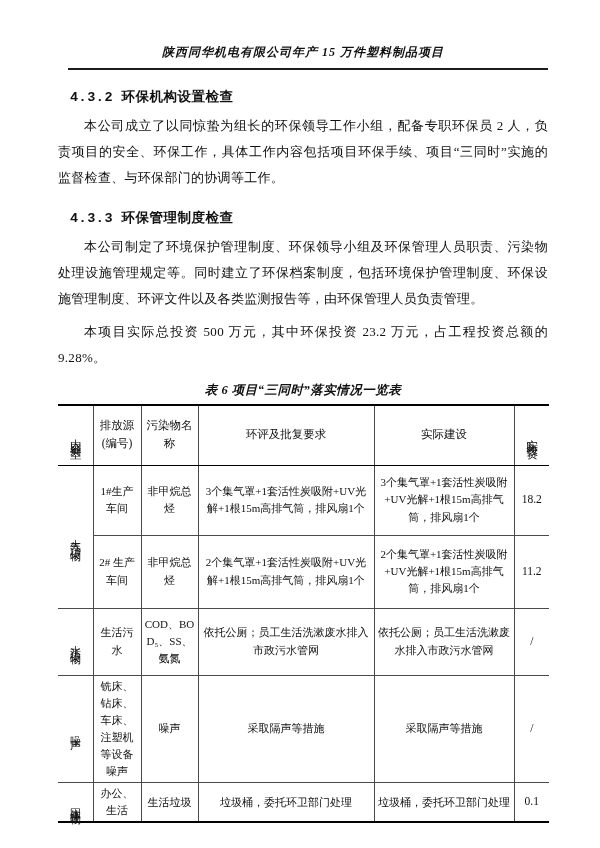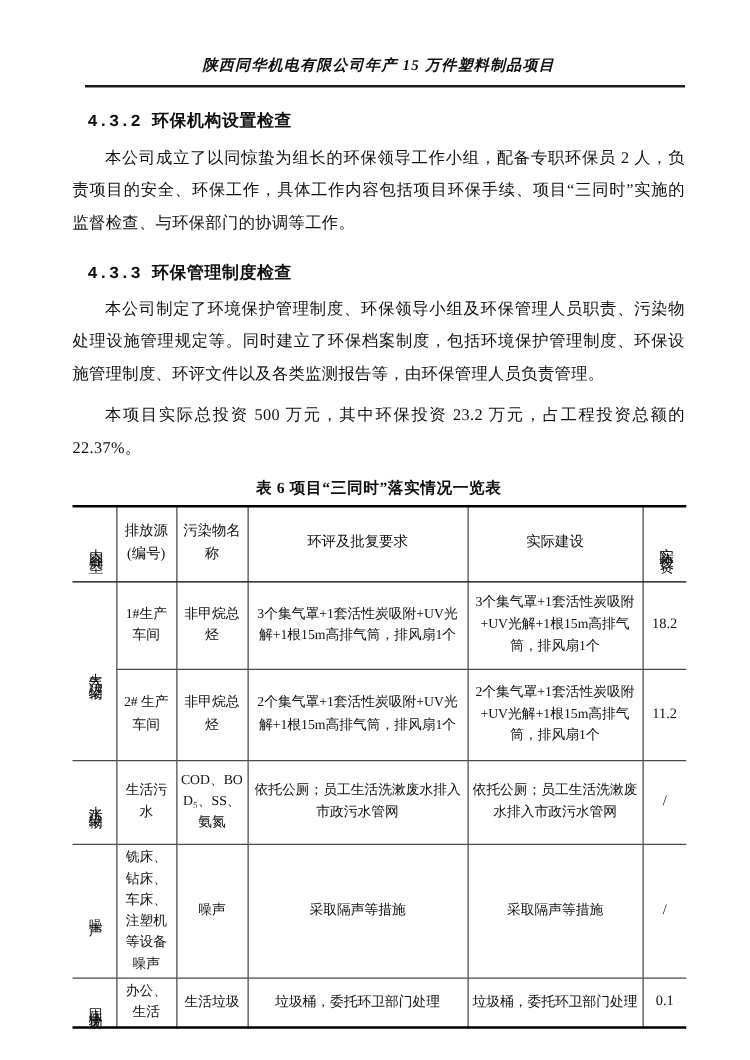--- a/index.html
+++ b/index.html
@@ -73,7 +73,7 @@
   <div class="h-num">4.3.3 环保管理制度检查</div>
   <p class="para">本公司制定了环境保护管理制度、环保领导小组及环保管理人员职责、污染物处理设施管理规定等。同时建立了环保档案制度，包括环境保护管理制度、环保设施管理制度、环评文件以及各类监测报告等，由环保管理人员负责管理。</p>
 
-  <p class="para">本项目实际总投资 500 万元，其中环保投资 23.2 万元，占工程投资总额的 22.37%。</p>
+  <p class="para">本项目实际总投资 500 万元，其中环保投资 23.2 万元，占工程投资总额的 9.28%。</p>
 
   <div class="tbl-title">表 6 项目“三同时”落实情况一览表</div>
 

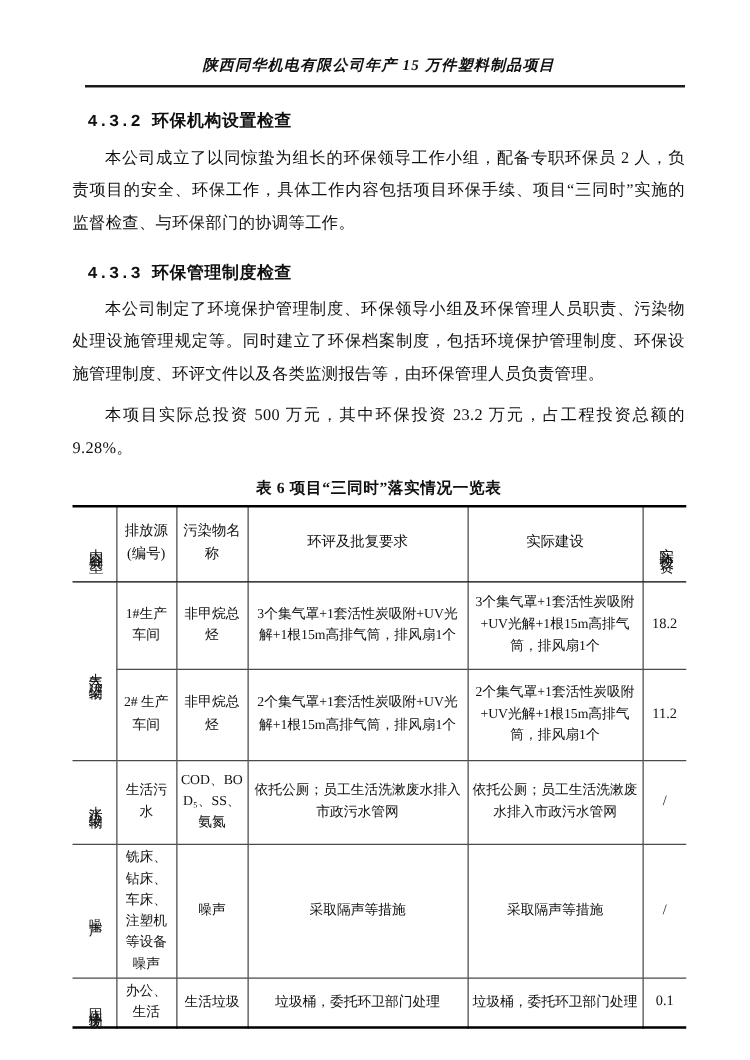--- a/index.html
+++ b/index.html
@@ -35,7 +35,7 @@
 
   
   .tbl-title{
-    margin:11px 0 5px 0;text-align:center;font-weight:bold;font-size:12.5px;letter-spacing:0.5px;
+    margin:11px 0 5px 0;text-align:center;font-weight:bold;font-size:12.5px;letter-spacing:0.5px;font-style:italic;
   }
   table.sst{
     width:491px;border-collapse:collapse;table-layout:fixed;

